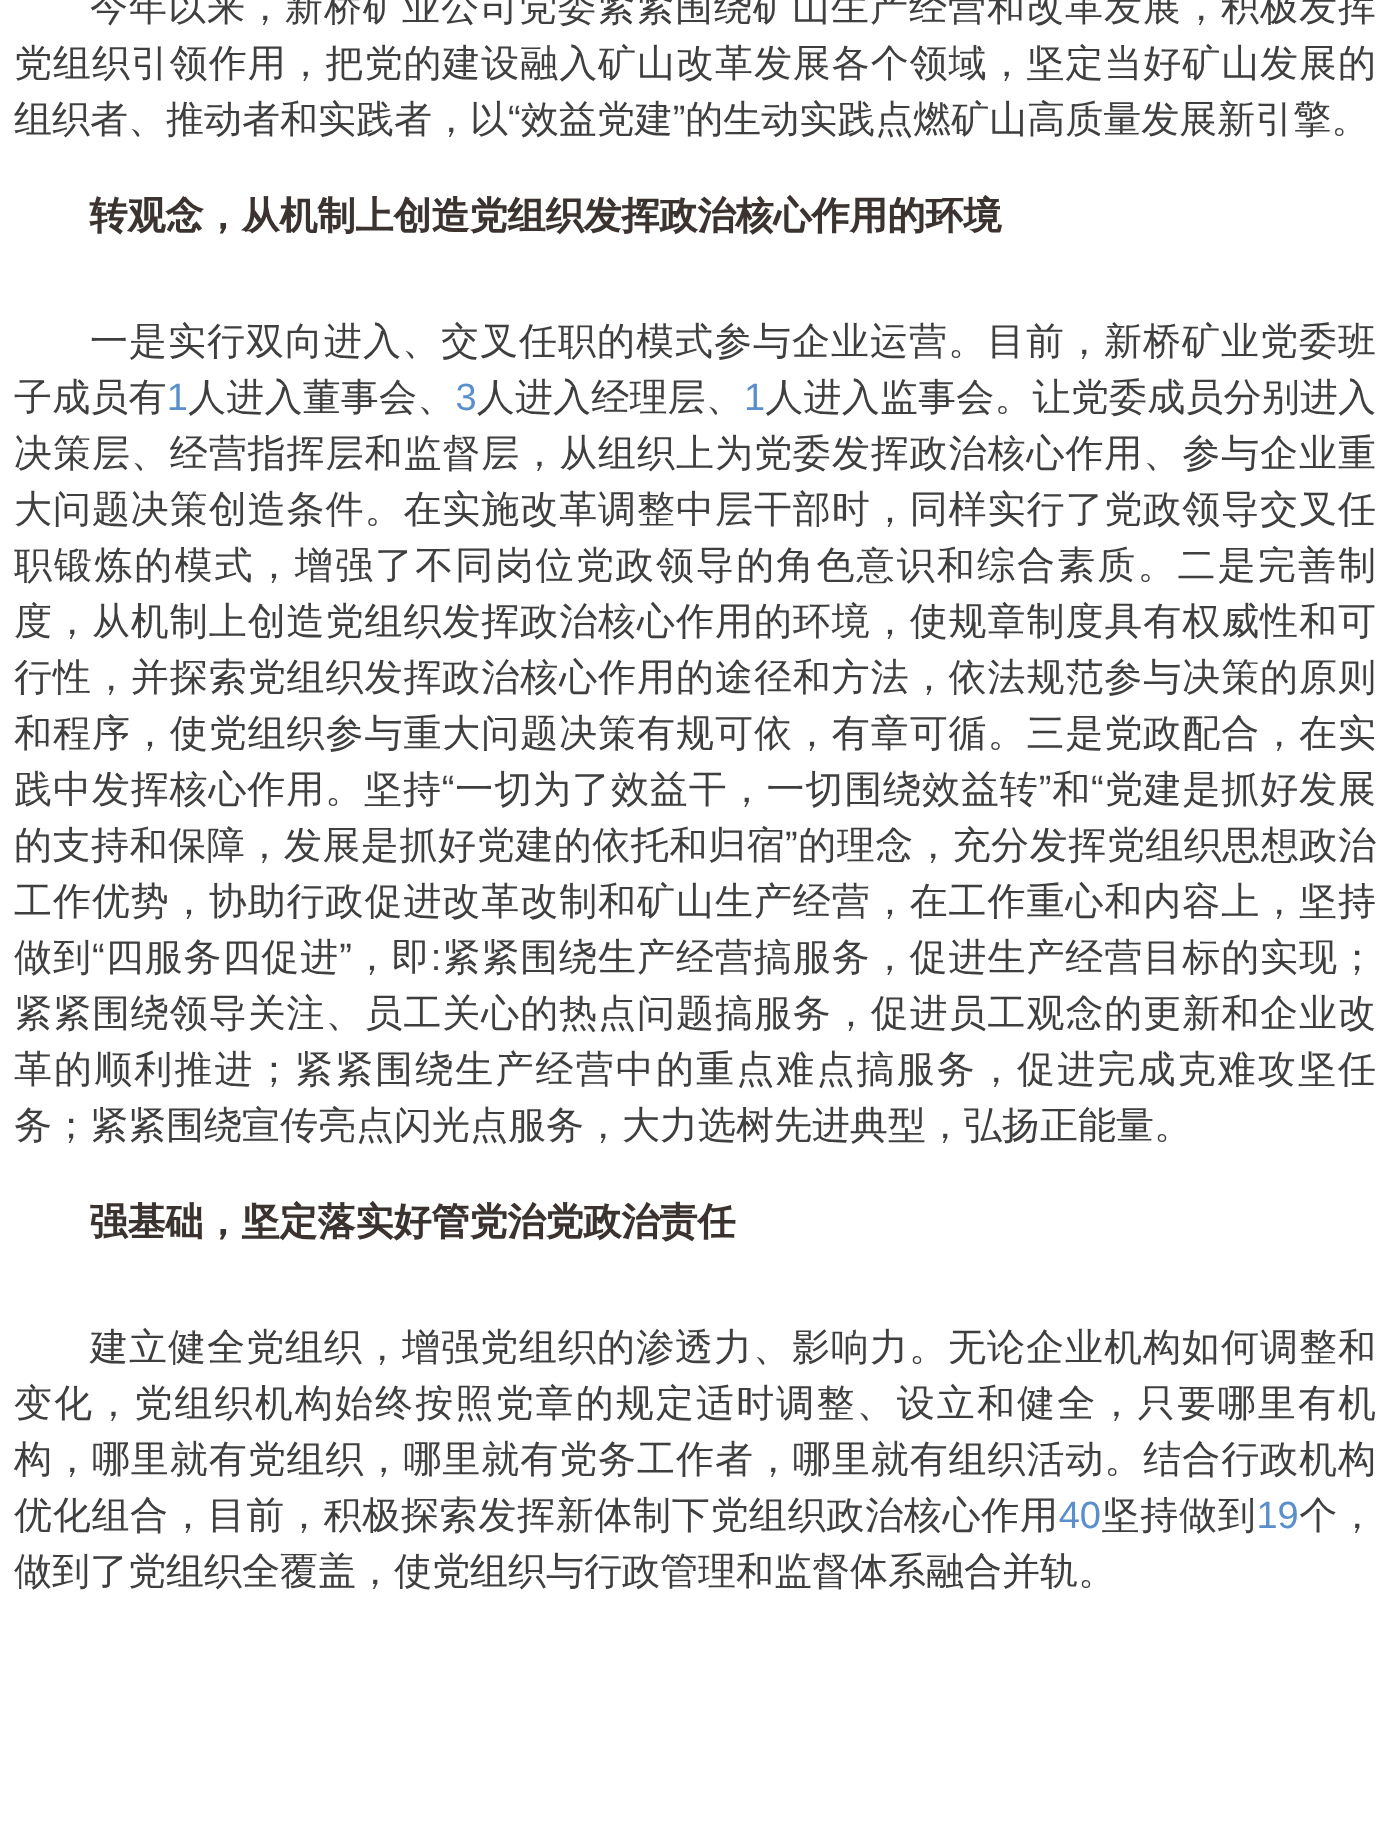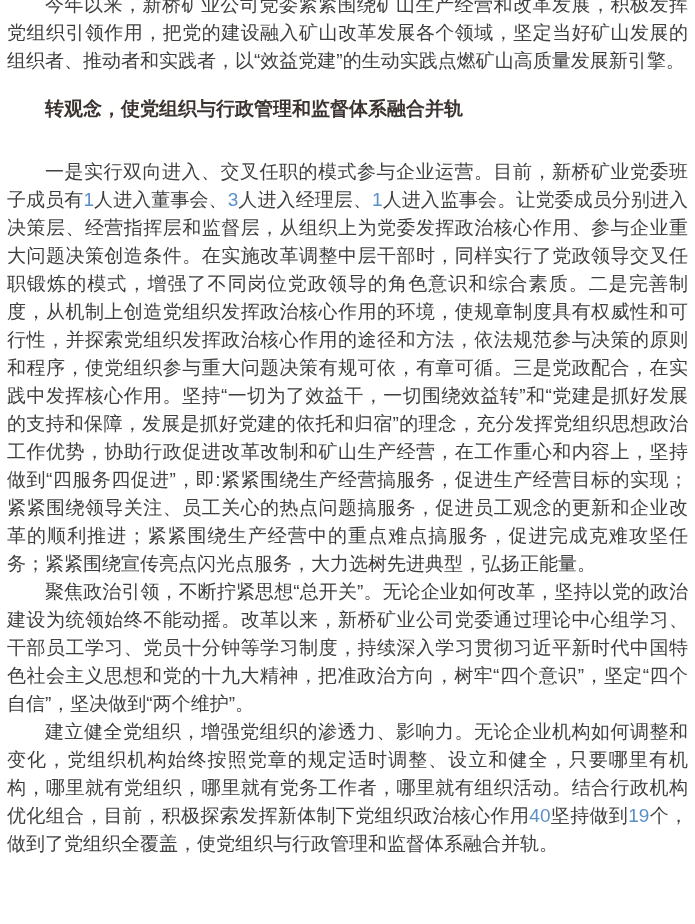--- a/index.html
+++ b/index.html
@@ -47,7 +47,7 @@
 <div class="article">
   <p><span>今年以来，新桥矿业公司党委紧紧围绕矿山生产经营和改革发展，积极发挥党组织引领作用，把党的建设融入矿山改革发展各个领域，坚定当好矿山发展的组织者、推动者和实践者，以“效益党建”的生动实践点燃矿山高质量发展新引擎。</span></p>
 
-  <h2><span>转观念，使党组织与行政管理和监督体系融合并轨</span></h2>
+  <h2><span>转观念，从机制上创造党组织发挥政治核心作用的环境</span></h2>
 
   <p><span>一是实行双向进入、交叉任职的模式参与企业运营。目前，新桥矿业党委班子成员有</span><span class="hl">1</span><span>人进入董事会、</span><span class="hl">3</span><span>人进入经理层、</span><span class="hl">1</span><span>人进入监事会。让党委成员分别进入决策层、经营指挥层和监督层，从组织上为党委发挥政治核心作用、参与企业重大问题决策创造条件。在实施改革调整中层干部时，同样实行了党政领导交叉任职锻炼的模式，增强了不同岗位党政领导的角色意识和综合素质。二是完善制度，从机制上创造党组织发挥政治核心作用的环境，使规章制度具有权威性和可行性，并探索党组织发挥政治核心作用的途径和方法，依法规范参与决策的原则和程序，使党组织参与重大问题决策有规可依，有章可循。三是党政配合，在实践中发挥核心作用。坚持“一切为了效益干，一切围绕效益转”和“党建是抓好发展的支持和保障，发展是抓好党建的依托和归宿”的理念，充分发挥党组织思想政治工作优势，协助行政促进改革改制和矿山生产经营，在工作重心和内容上，坚持做到“四服务四促进”，即:紧紧围绕生产经营搞服务，促进生产经营目标的实现；紧紧围绕领导关注、员工关心的热点问题搞服务，促进员工观念的更新和企业改革的顺利推进；紧紧围绕生产经营中的重点难点搞服务，促进完成克难攻坚任务；紧紧围绕宣传亮点闪光点服务，大力选树先进典型，弘扬正能量。</span></p>
 

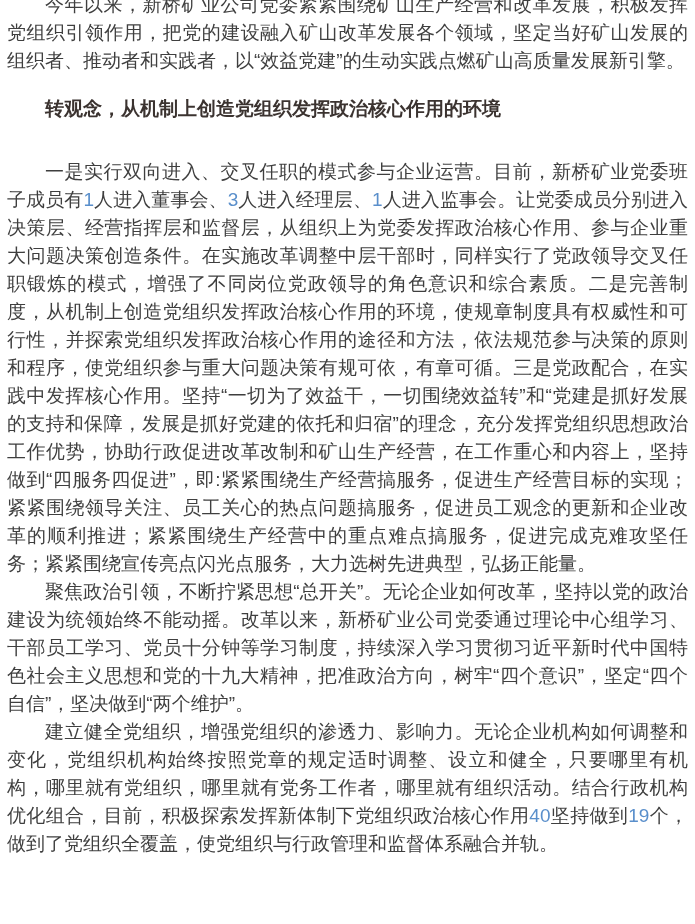--- a/index.html
+++ b/index.html
@@ -51,6 +51,7 @@
 
   <p><span>一是实行双向进入、交叉任职的模式参与企业运营。目前，新桥矿业党委班子成员有</span><span class="hl">1</span><span>人进入董事会、</span><span class="hl">3</span><span>人进入经理层、</span><span class="hl">1</span><span>人进入监事会。让党委成员分别进入决策层、经营指挥层和监督层，从组织上为党委发挥政治核心作用、参与企业重大问题决策创造条件。在实施改革调整中层干部时，同样实行了党政领导交叉任职锻炼的模式，增强了不同岗位党政领导的角色意识和综合素质。二是完善制度，从机制上创造党组织发挥政治核心作用的环境，使规章制度具有权威性和可行性，并探索党组织发挥政治核心作用的途径和方法，依法规范参与决策的原则和程序，使党组织参与重大问题决策有规可依，有章可循。三是党政配合，在实践中发挥核心作用。坚持“一切为了效益干，一切围绕效益转”和“党建是抓好发展的支持和保障，发展是抓好党建的依托和归宿”的理念，充分发挥党组织思想政治工作优势，协助行政促进改革改制和矿山生产经营，在工作重心和内容上，坚持做到“四服务四促进”，即:紧紧围绕生产经营搞服务，促进生产经营目标的实现；紧紧围绕领导关注、员工关心的热点问题搞服务，促进员工观念的更新和企业改革的顺利推进；紧紧围绕生产经营中的重点难点搞服务，促进完成克难攻坚任务；紧紧围绕宣传亮点闪光点服务，大力选树先进典型，弘扬正能量。</span></p>
 
+  <h2><span>强基础，坚定落实好管党治党政治责任</span></h2>
 
   <p><span>聚焦政治引领，不断拧紧思想“总开关”。无论企业如何改革，坚持以党的政治建设为统领始终不能动摇。改革以来，新桥矿业公司党委通过理论中心组学习、干部员工学习、党员十分钟等学习制度，持续深入学习贯彻习近平新时代中国特色社会主义思想和党的十九大精神，把准政治方向，树牢“四个意识”，坚定“四个自信”，坚决做到“两个维护”。</span></p>
 

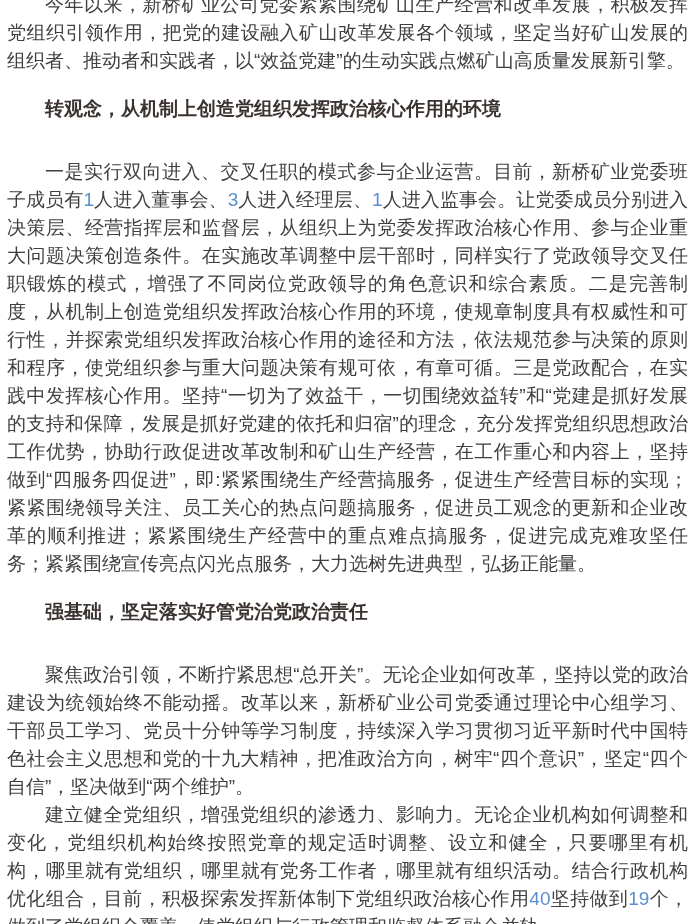--- a/index.html
+++ b/index.html
@@ -53,7 +53,6 @@
 
   <h2><span>强基础，坚定落实好管党治党政治责任</span></h2>
 
-  <p><span>聚焦政治引领，不断拧紧思想“总开关”。无论企业如何改革，坚持以党的政治建设为统领始终不能动摇。改革以来，新桥矿业公司党委通过理论中心组学习、干部员工学习、党员十分钟等学习制度，持续深入学习贯彻习近平新时代中国特色社会主义思想和党的十九大精神，把准政治方向，树牢“四个意识”，坚定“四个自信”，坚决做到“两个维护”。</span></p>
 
   <p><span>建立健全党组织，增强党组织的渗透力、影响力。无论企业机构如何调整和变化，党组织机构始终按照党章的规定适时调整、设立和健全，只要哪里有机构，哪里就有党组织，哪里就有党务工作者，哪里就有组织活动。结合行政机构优化组合，目前，积极探索发挥新体制下党组织政治核心作用</span><span class="hl">40</span><span>坚持做到</span><span class="hl">19</span><span>个，做到了党组织全覆盖，使党组织与行政管理和监督体系融合并轨。</span></p>
 

